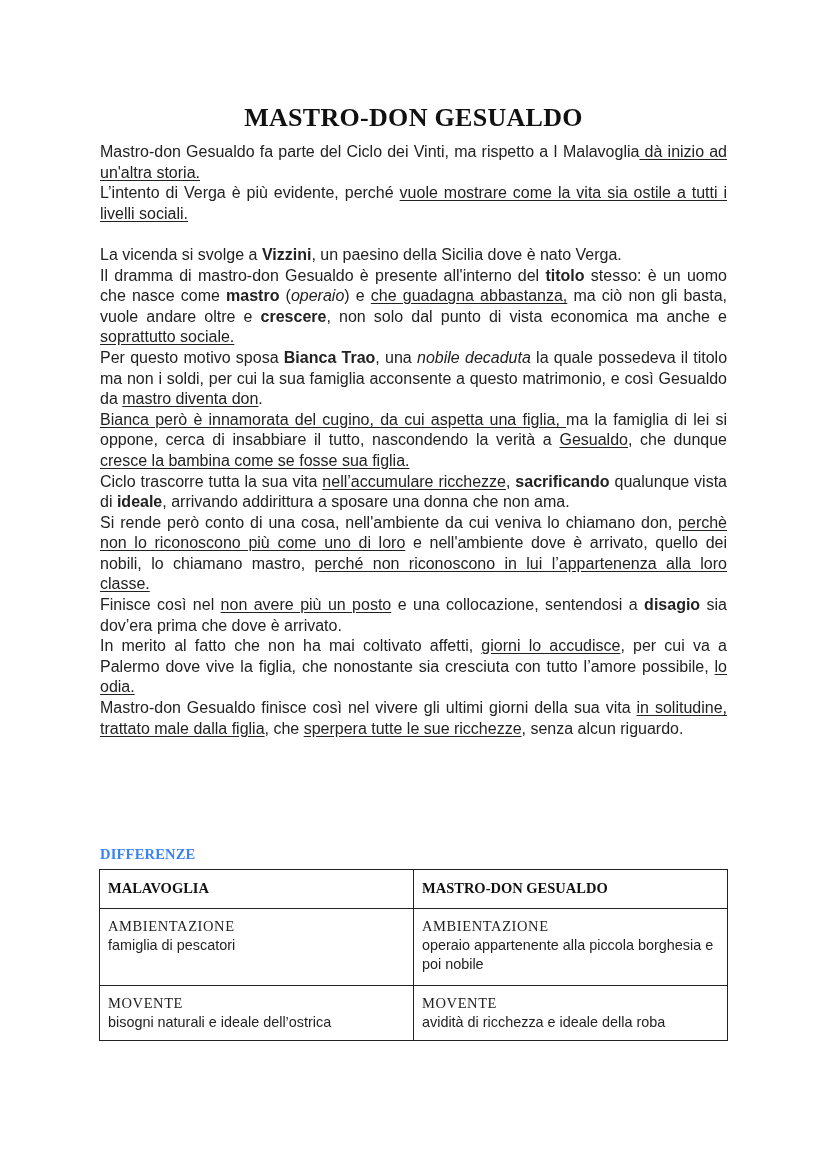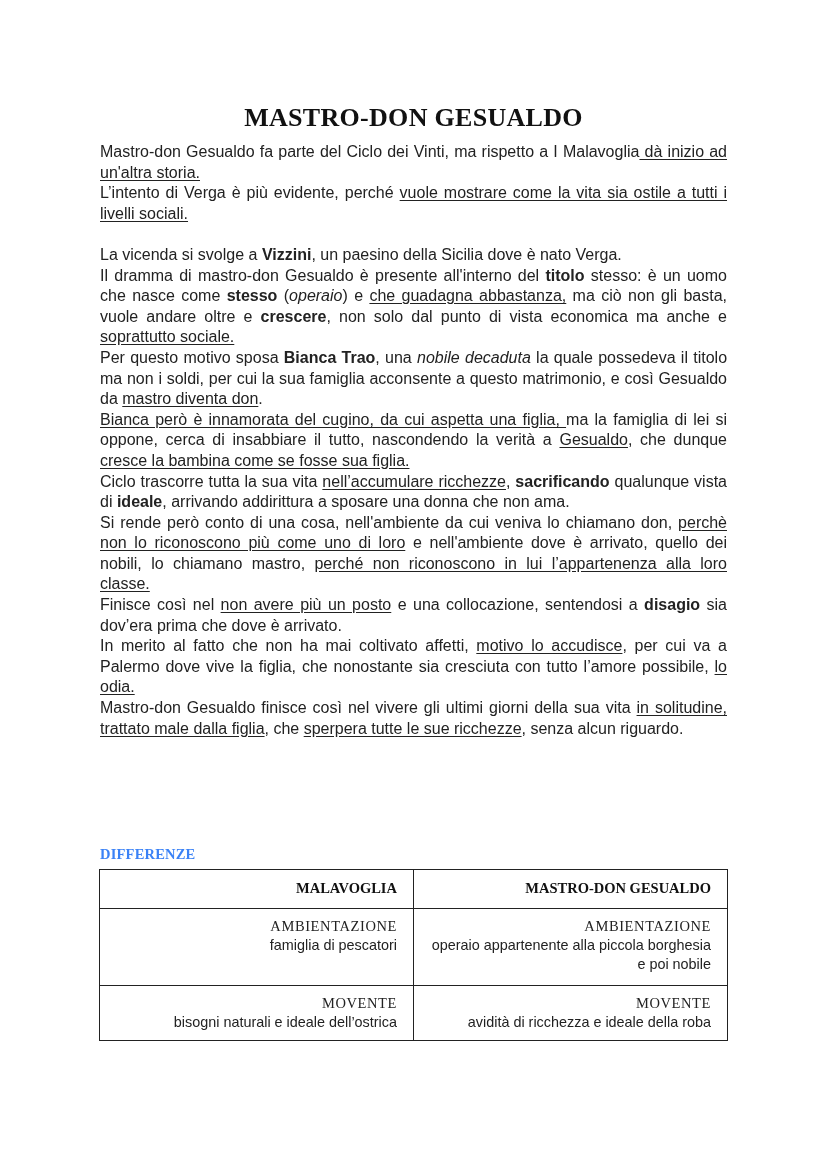--- a/index.html
+++ b/index.html
@@ -58,7 +58,7 @@
       <p><span>L’intento di Verga è più evidente, perché </span><u>vuole mostrare come la vita sia ostile a tutti i livelli sociali.</u></p>
       <div class="gap"></div>
       <p><span>La vicenda si svolge a </span><b>Vizzini</b><span>, un paesino della Sicilia dove è nato Verga.</span></p>
-      <p><span>Il dramma di mastro-don Gesualdo è presente all'interno del </span><b>titolo</b><span> stesso: è un uomo che nasce come </span><b>stesso</b><span> (</span><i>operaio</i><span>) e </span><u>che guadagna abbastanza,</u><span> ma ciò non gli basta, vuole andare oltre e </span><b>crescere</b><span>, non solo dal punto di vista economica ma anche e </span><u>soprattutto sociale.</u></p>
+      <p><span>Il dramma di mastro-don Gesualdo è presente all'interno del </span><b>titolo</b><span> stesso: è un uomo che nasce come </span><b>mastro</b><span> (</span><i>operaio</i><span>) e </span><u>che guadagna abbastanza,</u><span> ma ciò non gli basta, vuole andare oltre e </span><b>crescere</b><span>, non solo dal punto di vista economica ma anche e </span><u>soprattutto sociale.</u></p>
       <p><span>Per questo motivo sposa </span><b>Bianca Trao</b><span>, una </span><i>nobile decaduta</i><span> la quale possedeva il titolo ma non i soldi, per cui la sua famiglia acconsente a questo matrimonio, e così Gesualdo da </span><u>mastro diventa don</u><span>.</span></p>
       <p><u>Bianca però  è innamorata del cugino, da cui  aspetta una figlia, </u><span>ma la famiglia di lei si oppone, cerca di insabbiare il tutto, nascondendo la verità a </span><u>Gesualdo</u><span>, che dunque</span><u> cresce la bambina come se fosse sua figlia.</u></p>
       <p><span>Ciclo trascorre tutta la sua vita </span><u>nell’accumulare ricchezze</u><span>, </span><b>sacrificando</b><span> qualunque vista di </span><b>ideale</b><span>, arrivando addirittura a sposare una donna che non ama.</span></p>

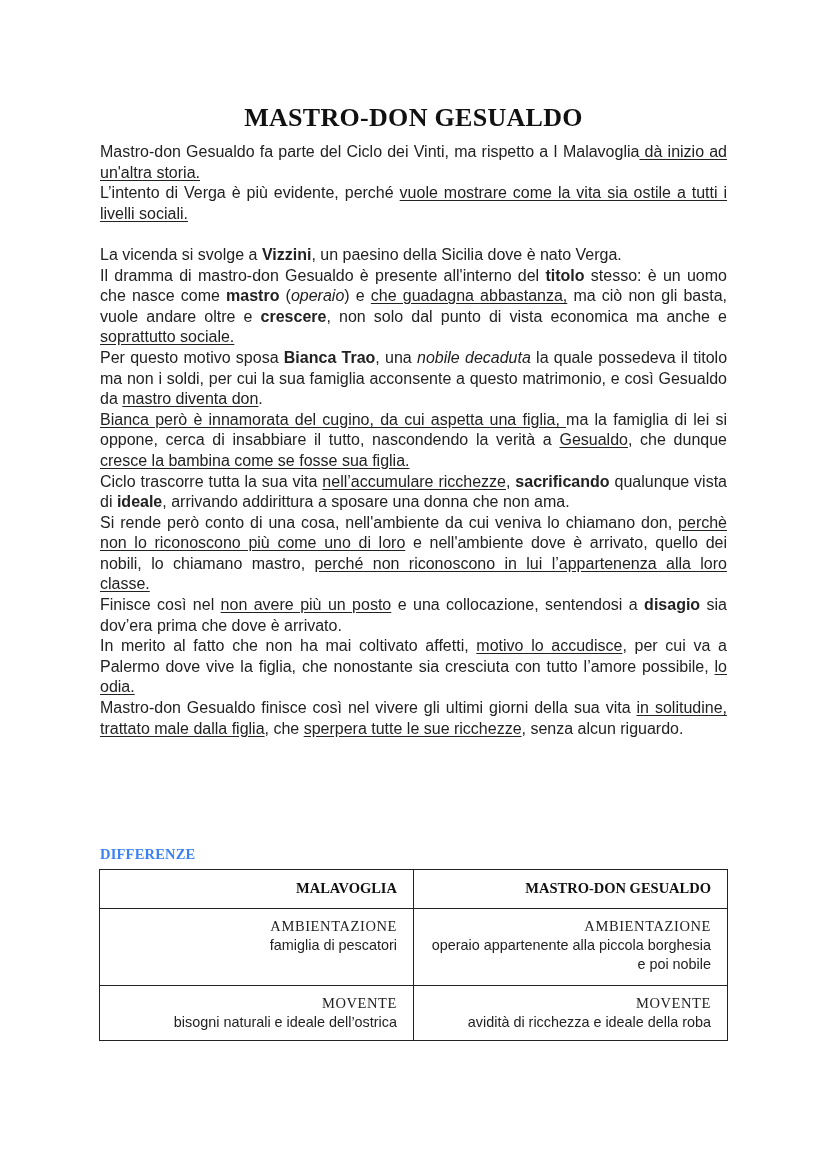--- a/index.html
+++ b/index.html
@@ -64,7 +64,7 @@
       <p><span>Ciclo trascorre tutta la sua vita </span><u>nell’accumulare ricchezze</u><span>, </span><b>sacrificando</b><span> qualunque vista di </span><b>ideale</b><span>, arrivando addirittura a sposare una donna che non ama.</span></p>
       <p><span>Si rende però conto di una cosa, nell'ambiente da cui veniva lo chiamano don, </span><u>perchè non lo riconoscono più come uno di loro</u><span> e nell'ambiente dove è arrivato, quello dei nobili, lo chiamano mastro, </span><u>perché non riconoscono in  lui  l’appartenenza alla loro classe.</u></p>
       <p><span>Finisce così nel </span><u>non avere più un posto</u><span> e una collocazione, sentendosi a </span><b>disagio</b><span> sia dov’era prima che dove è arrivato.</span></p>
-      <p><span>In merito al fatto che non ha mai coltivato affetti, </span><u>motivo lo accudisce</u><span>, per cui va a Palermo dove vive la figlia, che nonostante sia cresciuta con tutto l’amore possibile, </span><u>lo odia.</u></p>
+      <p><span>In merito al fatto che non ha mai coltivato affetti, </span><u>giorni lo accudisce</u><span>, per cui va a Palermo dove vive la figlia, che nonostante sia cresciuta con tutto l’amore possibile, </span><u>lo odia.</u></p>
       <p><span>Mastro-don Gesualdo finisce così nel vivere gli ultimi giorni della sua vita </span><u>in solitudine, trattato male dalla figlia</u><span>, che </span><u>sperpera tutte le sue ricchezze</u><span>, senza alcun riguardo.</span></p>
     </div>
 </div>

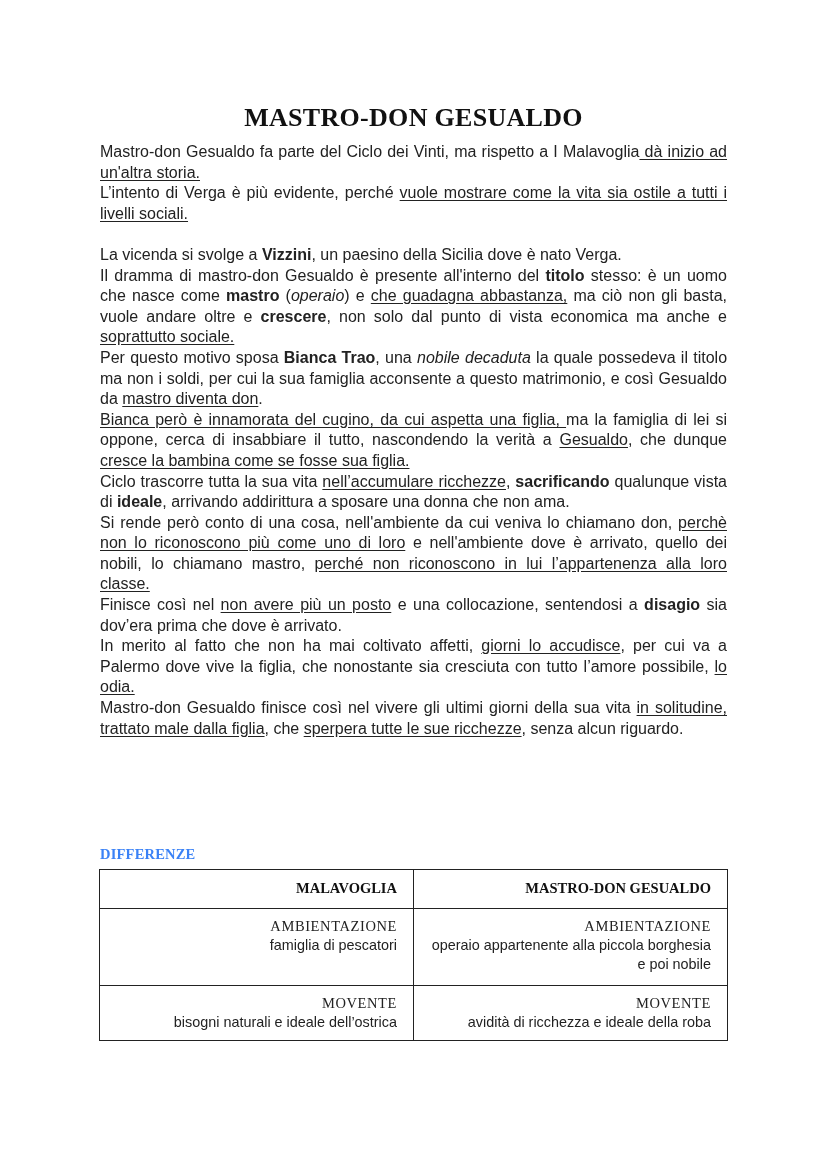--- a/index.html
+++ b/index.html
@@ -29,8 +29,8 @@
     border-collapse: collapse; table-layout: fixed;
   }
   table.cmp td, table.cmp th {
-    border: 1.3px solid #222; vertical-align: top; text-align: right;
-    padding: 8px 16px 8px 8px;
+    border: 1.3px solid #222; vertical-align: top; text-align: left;
+    padding: 8px 7px 8px 8px;
   }
   table.cmp th {
     font-family: "Liberation Serif", "DejaVu Serif", serif;

